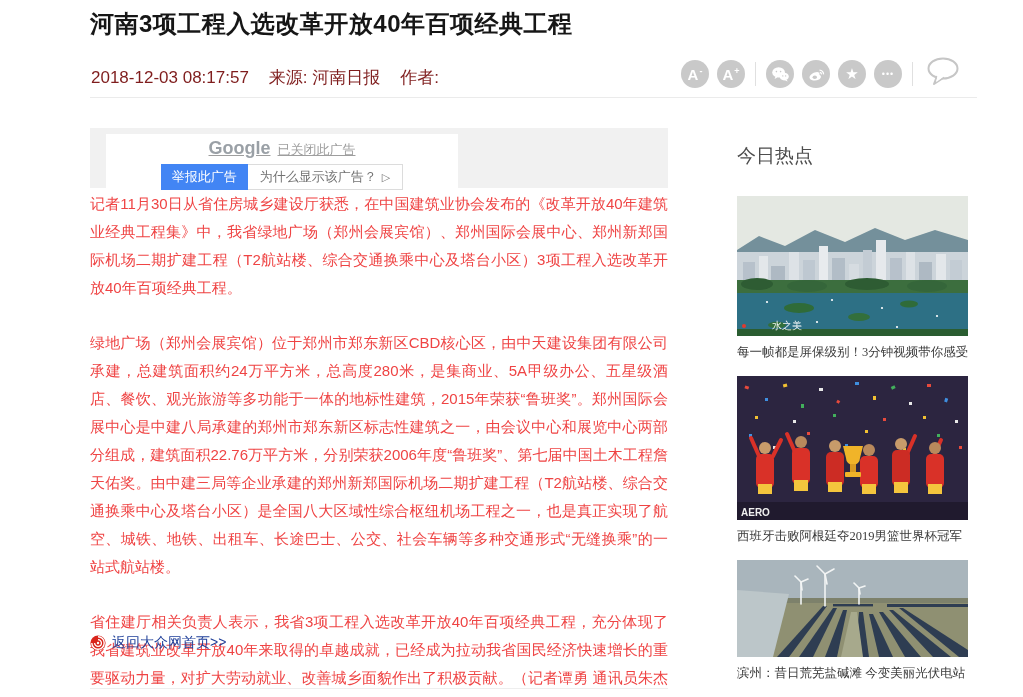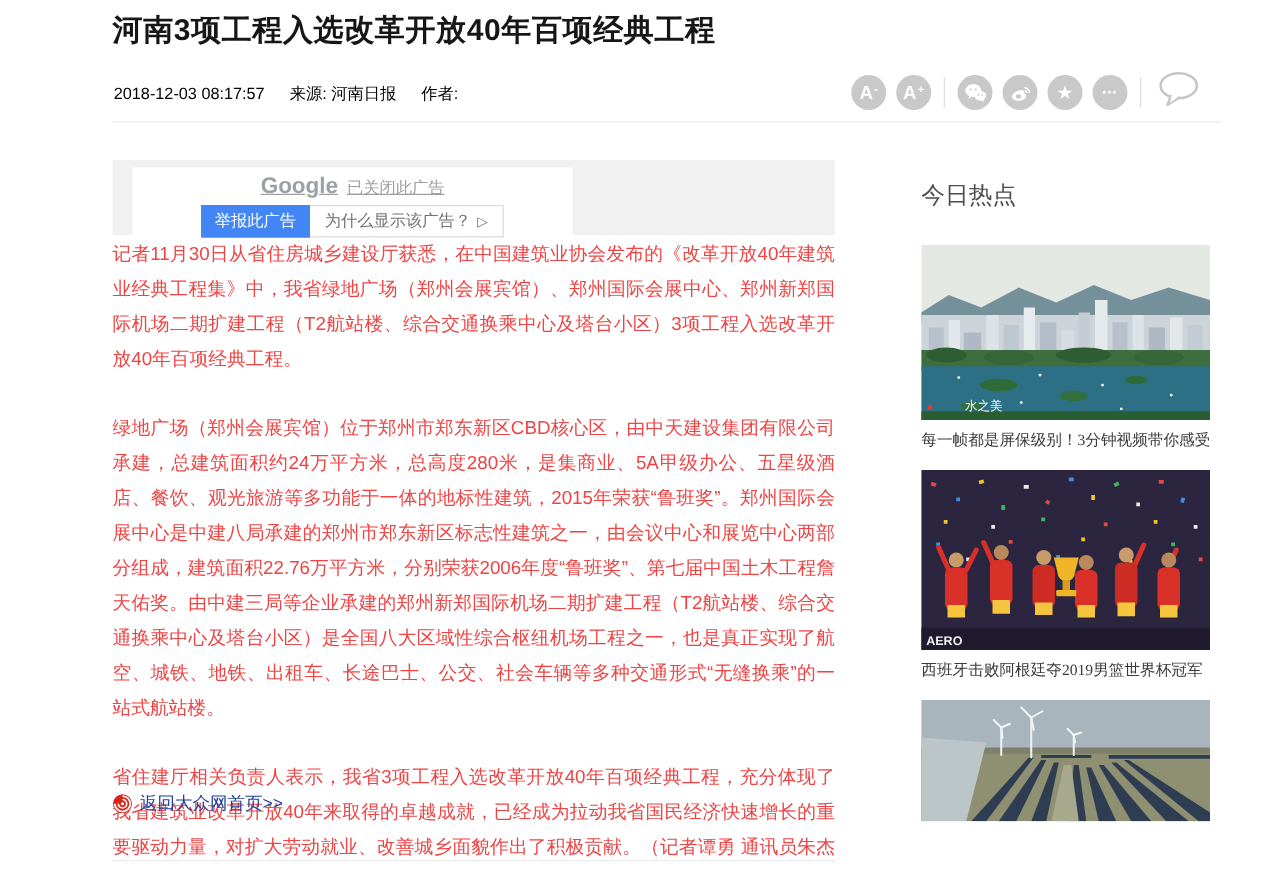--- a/index.html
+++ b/index.html
@@ -12,7 +12,7 @@
     position: absolute; left: 90px; top: 8px; font-size: 24px; font-weight: 700;
     color: #161616; letter-spacing: 0.5px; white-space: nowrap;
   }
-  .meta { position: absolute; left: 91px; top: 66px; font-size: 13px; color: #000000; }
+  .meta { position: absolute; left: 91px; top: 66px; font-size: 17px; color: #7f1d1d; }
   .meta span { margin-right: 20px; }
   .hr-top { position: absolute; left: 90px; top: 97px; width: 887px; height: 1px; background: #ebebeb; }
   .hr-bottom { position: absolute; left: 90px; top: 688px; width: 578px; height: 1px; background: #eeeeee; }

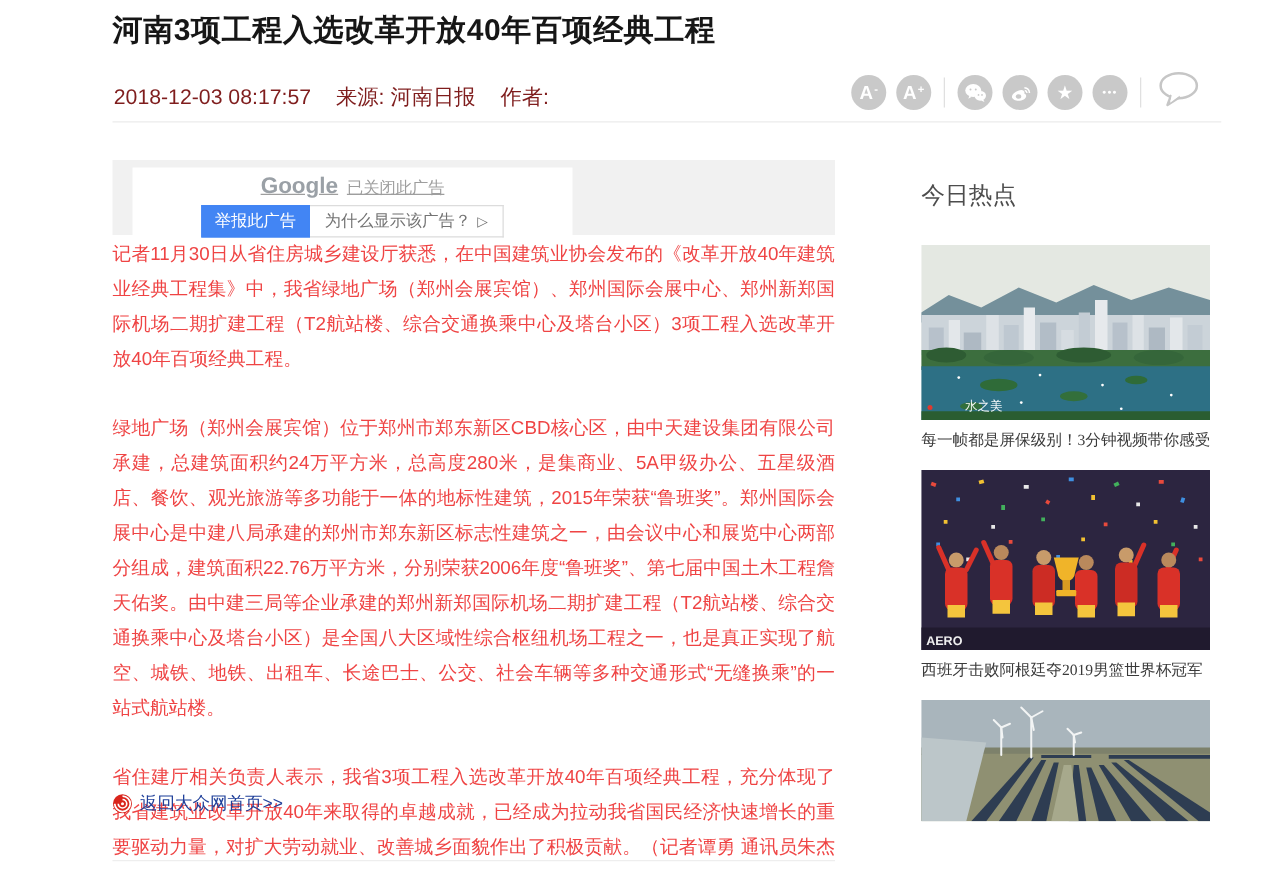--- a/index.html
+++ b/index.html
@@ -306,6 +306,7 @@
           </g>
         </svg>
       </div>
+      <div class="caption">滨州：昔日荒芜盐碱滩 今变美丽光伏电站</div>
     </div>
   </aside>
 

